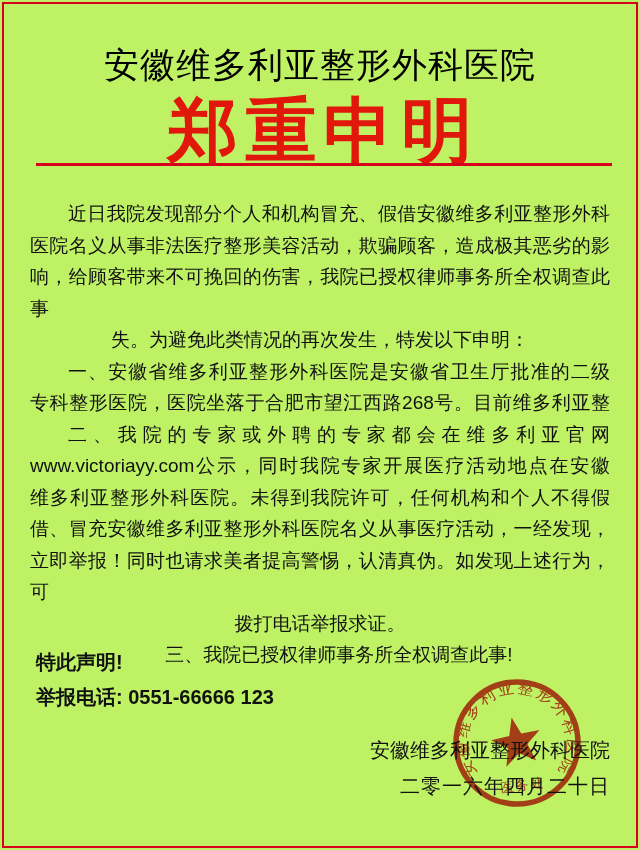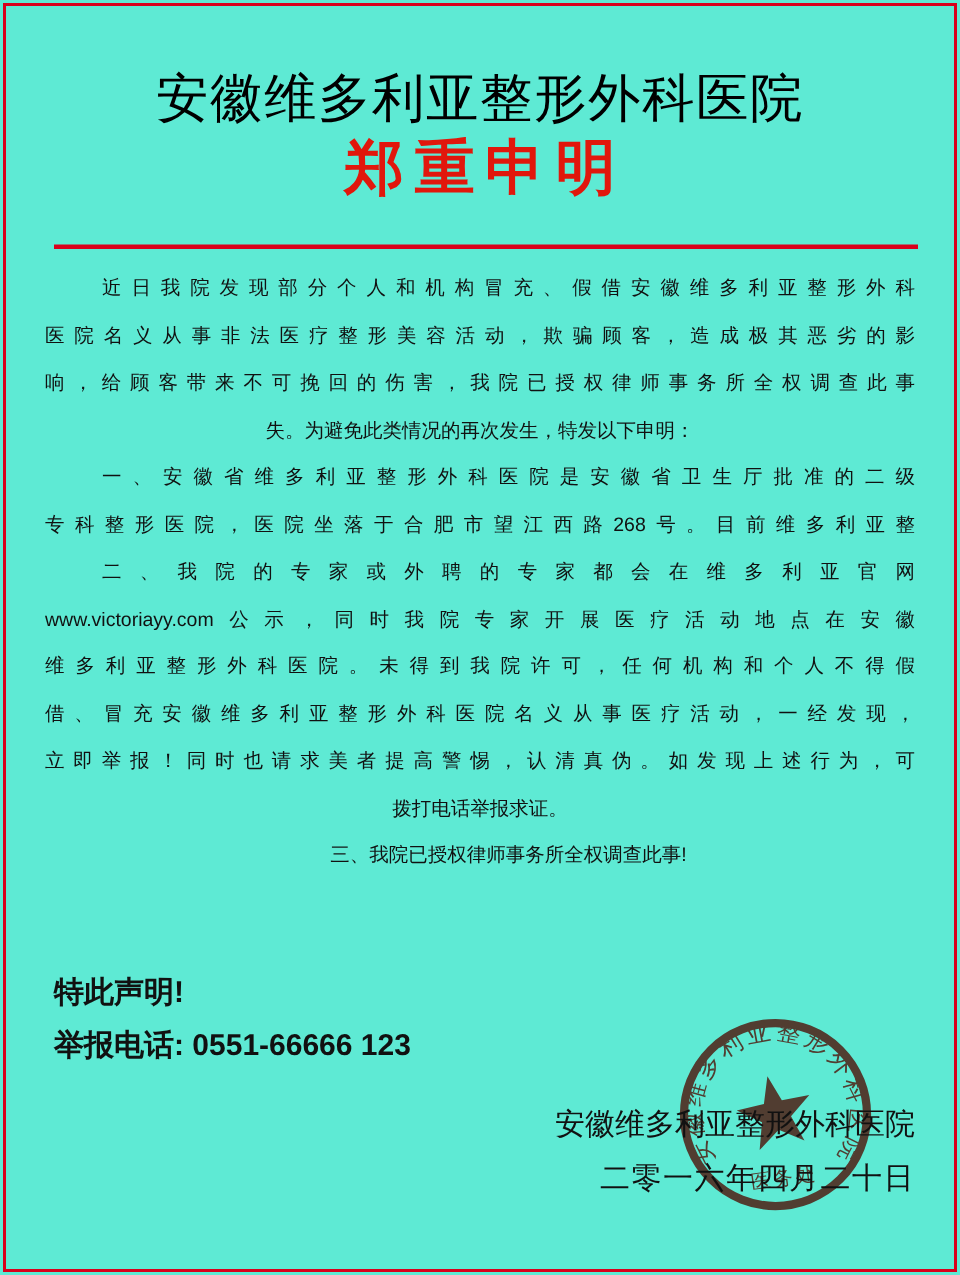--- a/index.html
+++ b/index.html
@@ -4,7 +4,7 @@
 <style>
   html,body { margin:0; padding:0; background:#e8e8e8; }
   .page {
-    position:relative; width:640px; height:850px; background:#5eead4;
+    position:relative; width:640px; height:850px; background:#bef264;
     font-family:"Liberation Sans", sans-serif; color:#111111; overflow:hidden;
   }
   .frame {

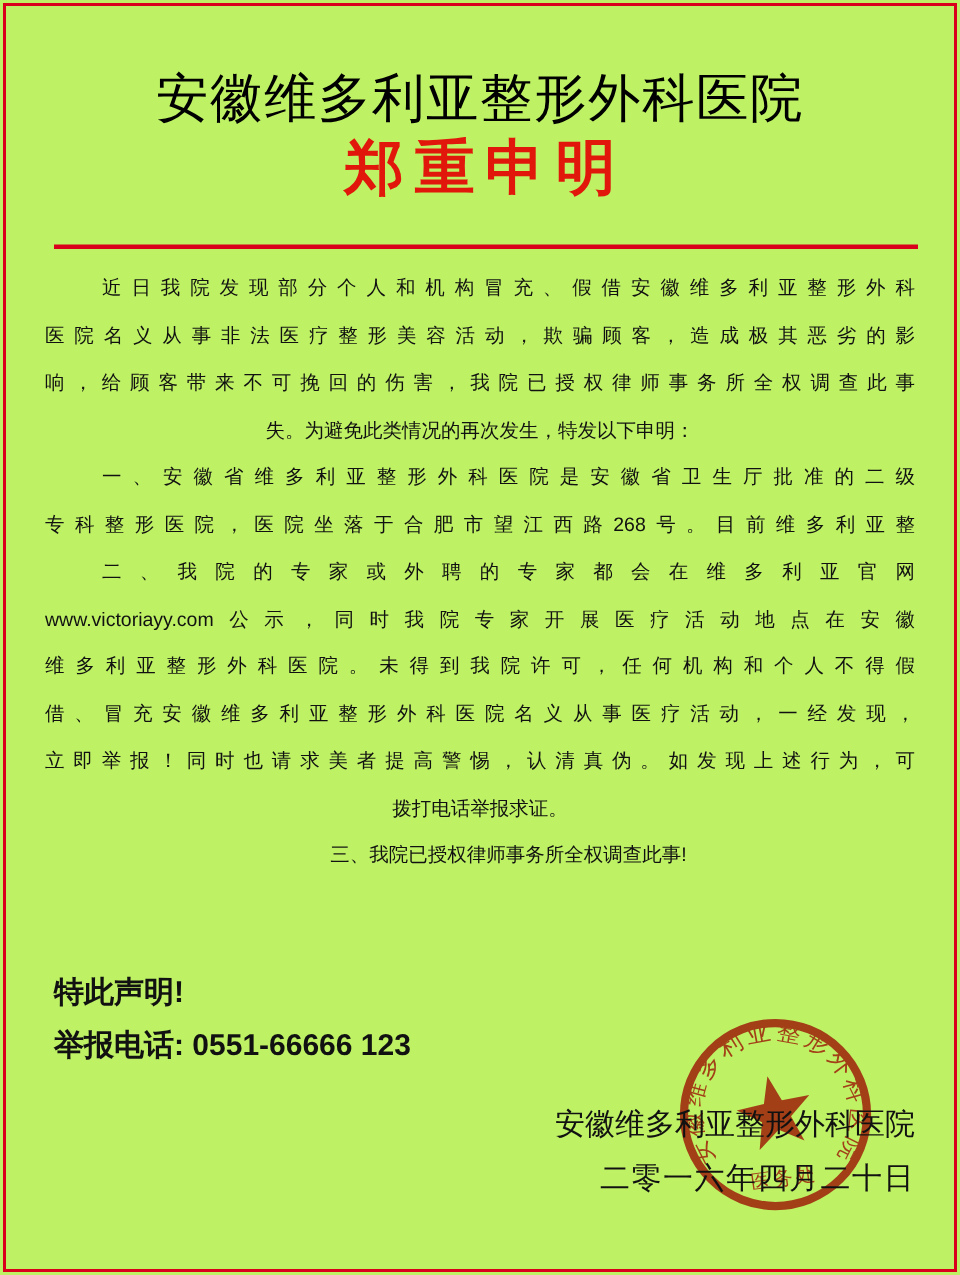--- a/index.html
+++ b/index.html
@@ -19,7 +19,7 @@
   .statement-title {
     position:absolute; top:84px; left:0; width:640px;
     text-align:center; font-family:"Liberation Serif", serif; font-weight:900;
-    font-size:40px; color:#e1170c; letter-spacing:7px; text-indent:7px;
+    font-size:71px; color:#e1170c; letter-spacing:7px; text-indent:7px;
     white-space:nowrap;
   }
   .divider {

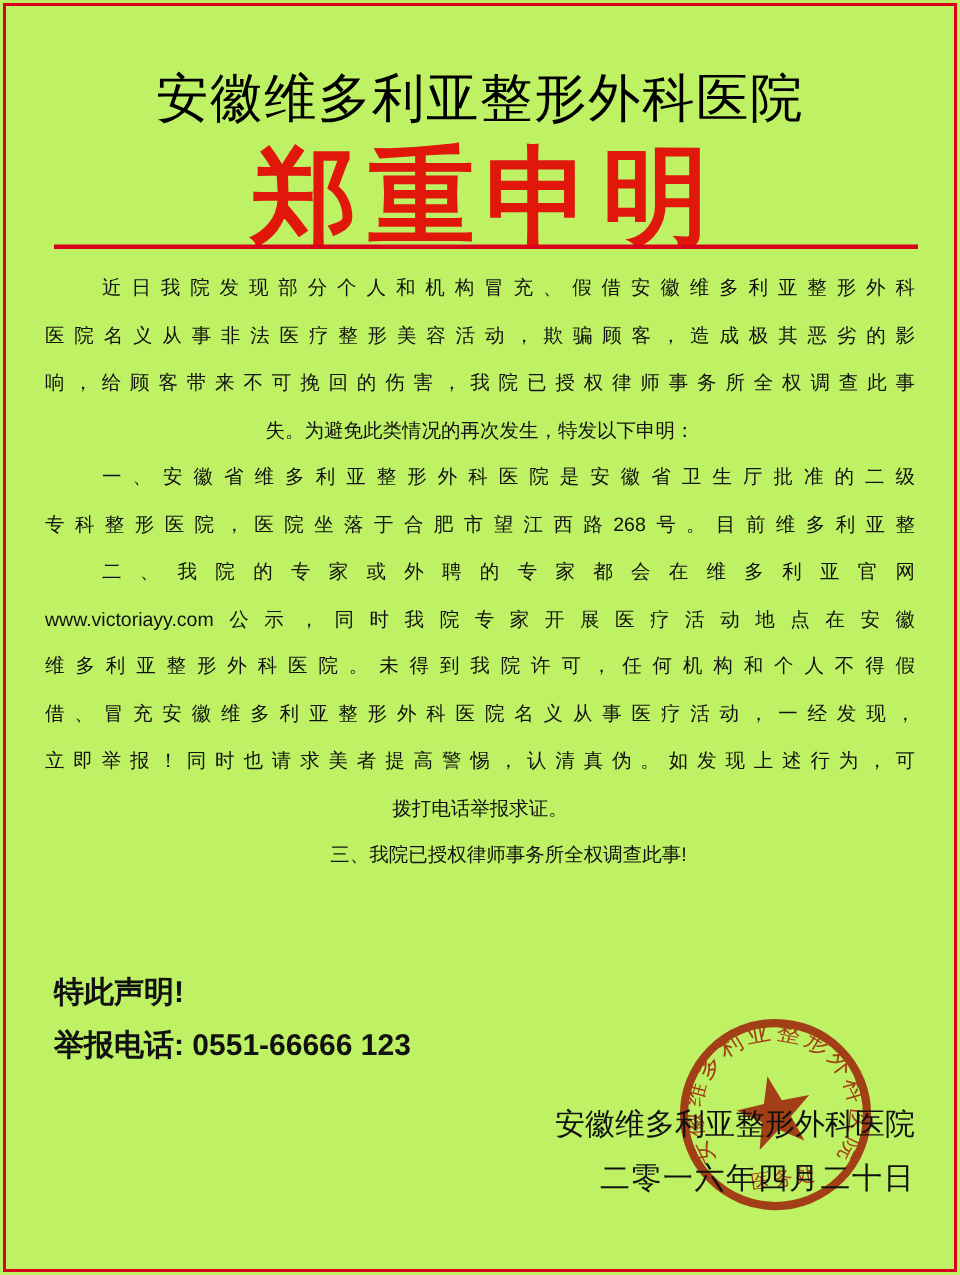--- a/index.html
+++ b/index.html
@@ -27,8 +27,8 @@
     background:#d9001b;
   }
   .body-text {
-    position:absolute; top:176px; left:30px; width:580px;
-    font-size:13px; line-height:31.5px; color:#111111;
+    position:absolute; top:198px; left:30px; width:580px;
+    font-size:19px; line-height:31.5px; color:#111111;
   }
   .line { text-align:center; }
   .line.stretch { text-align:justify; text-align-last:justify; text-justify:inter-character; }

